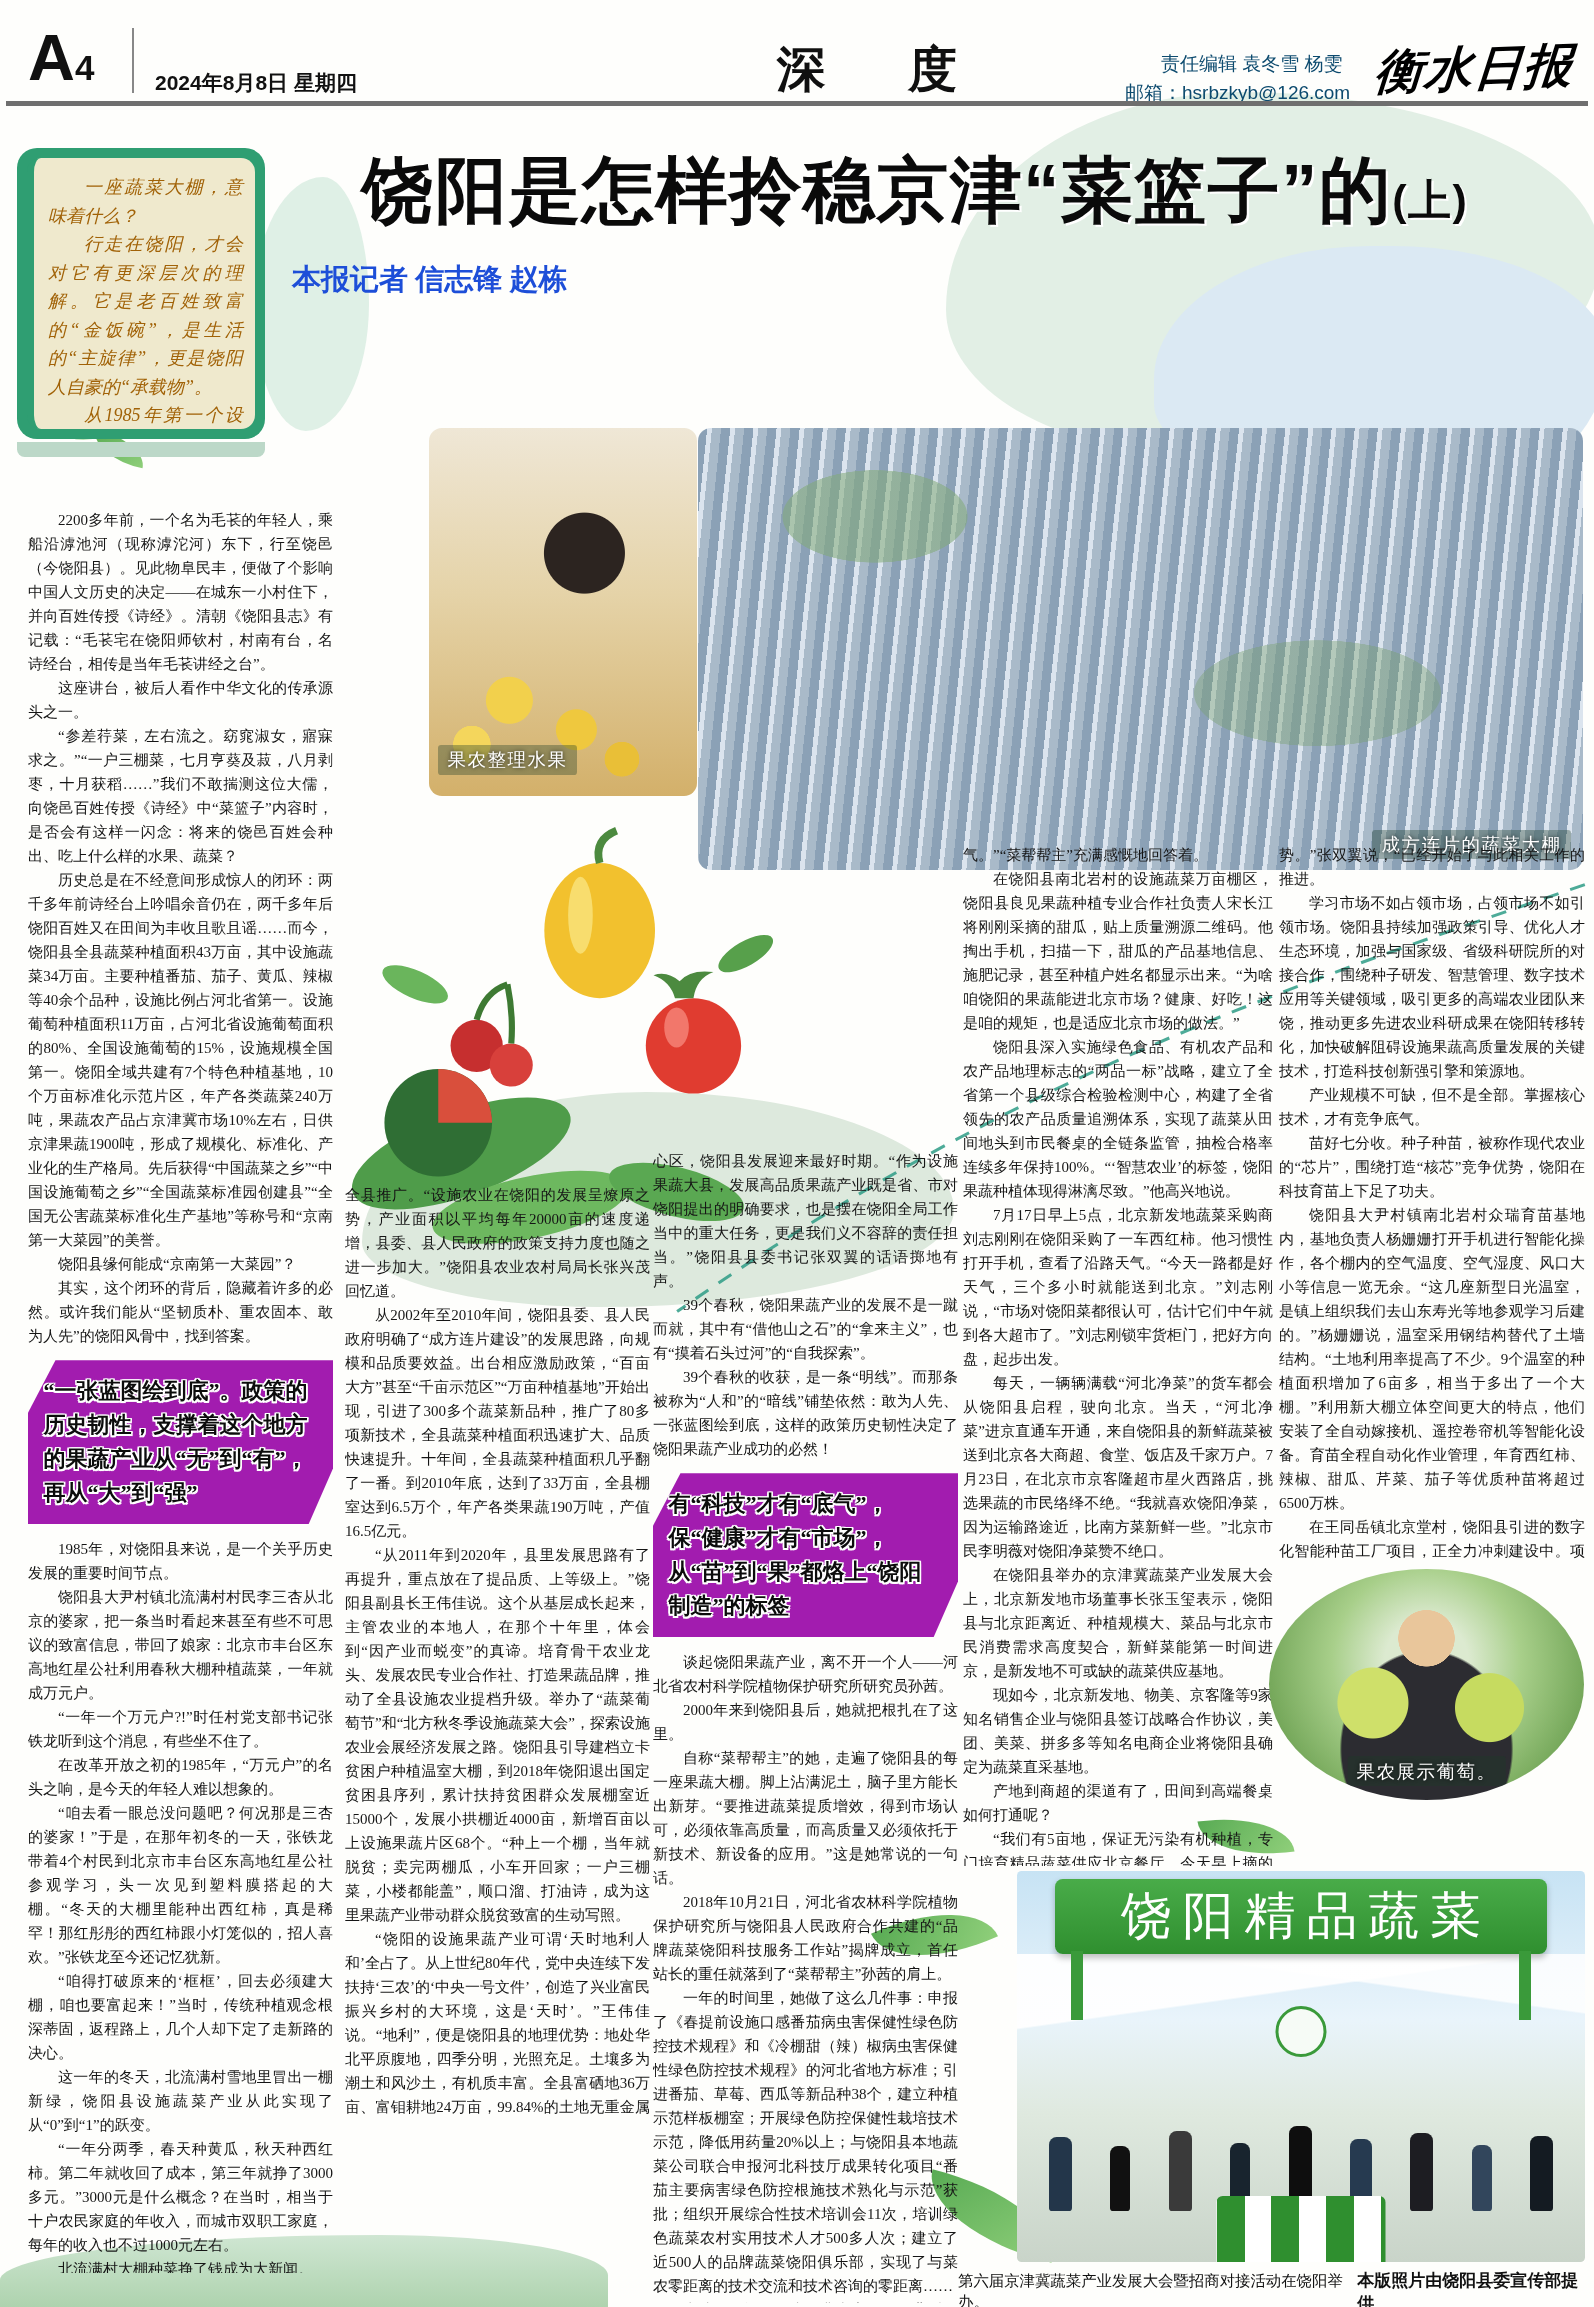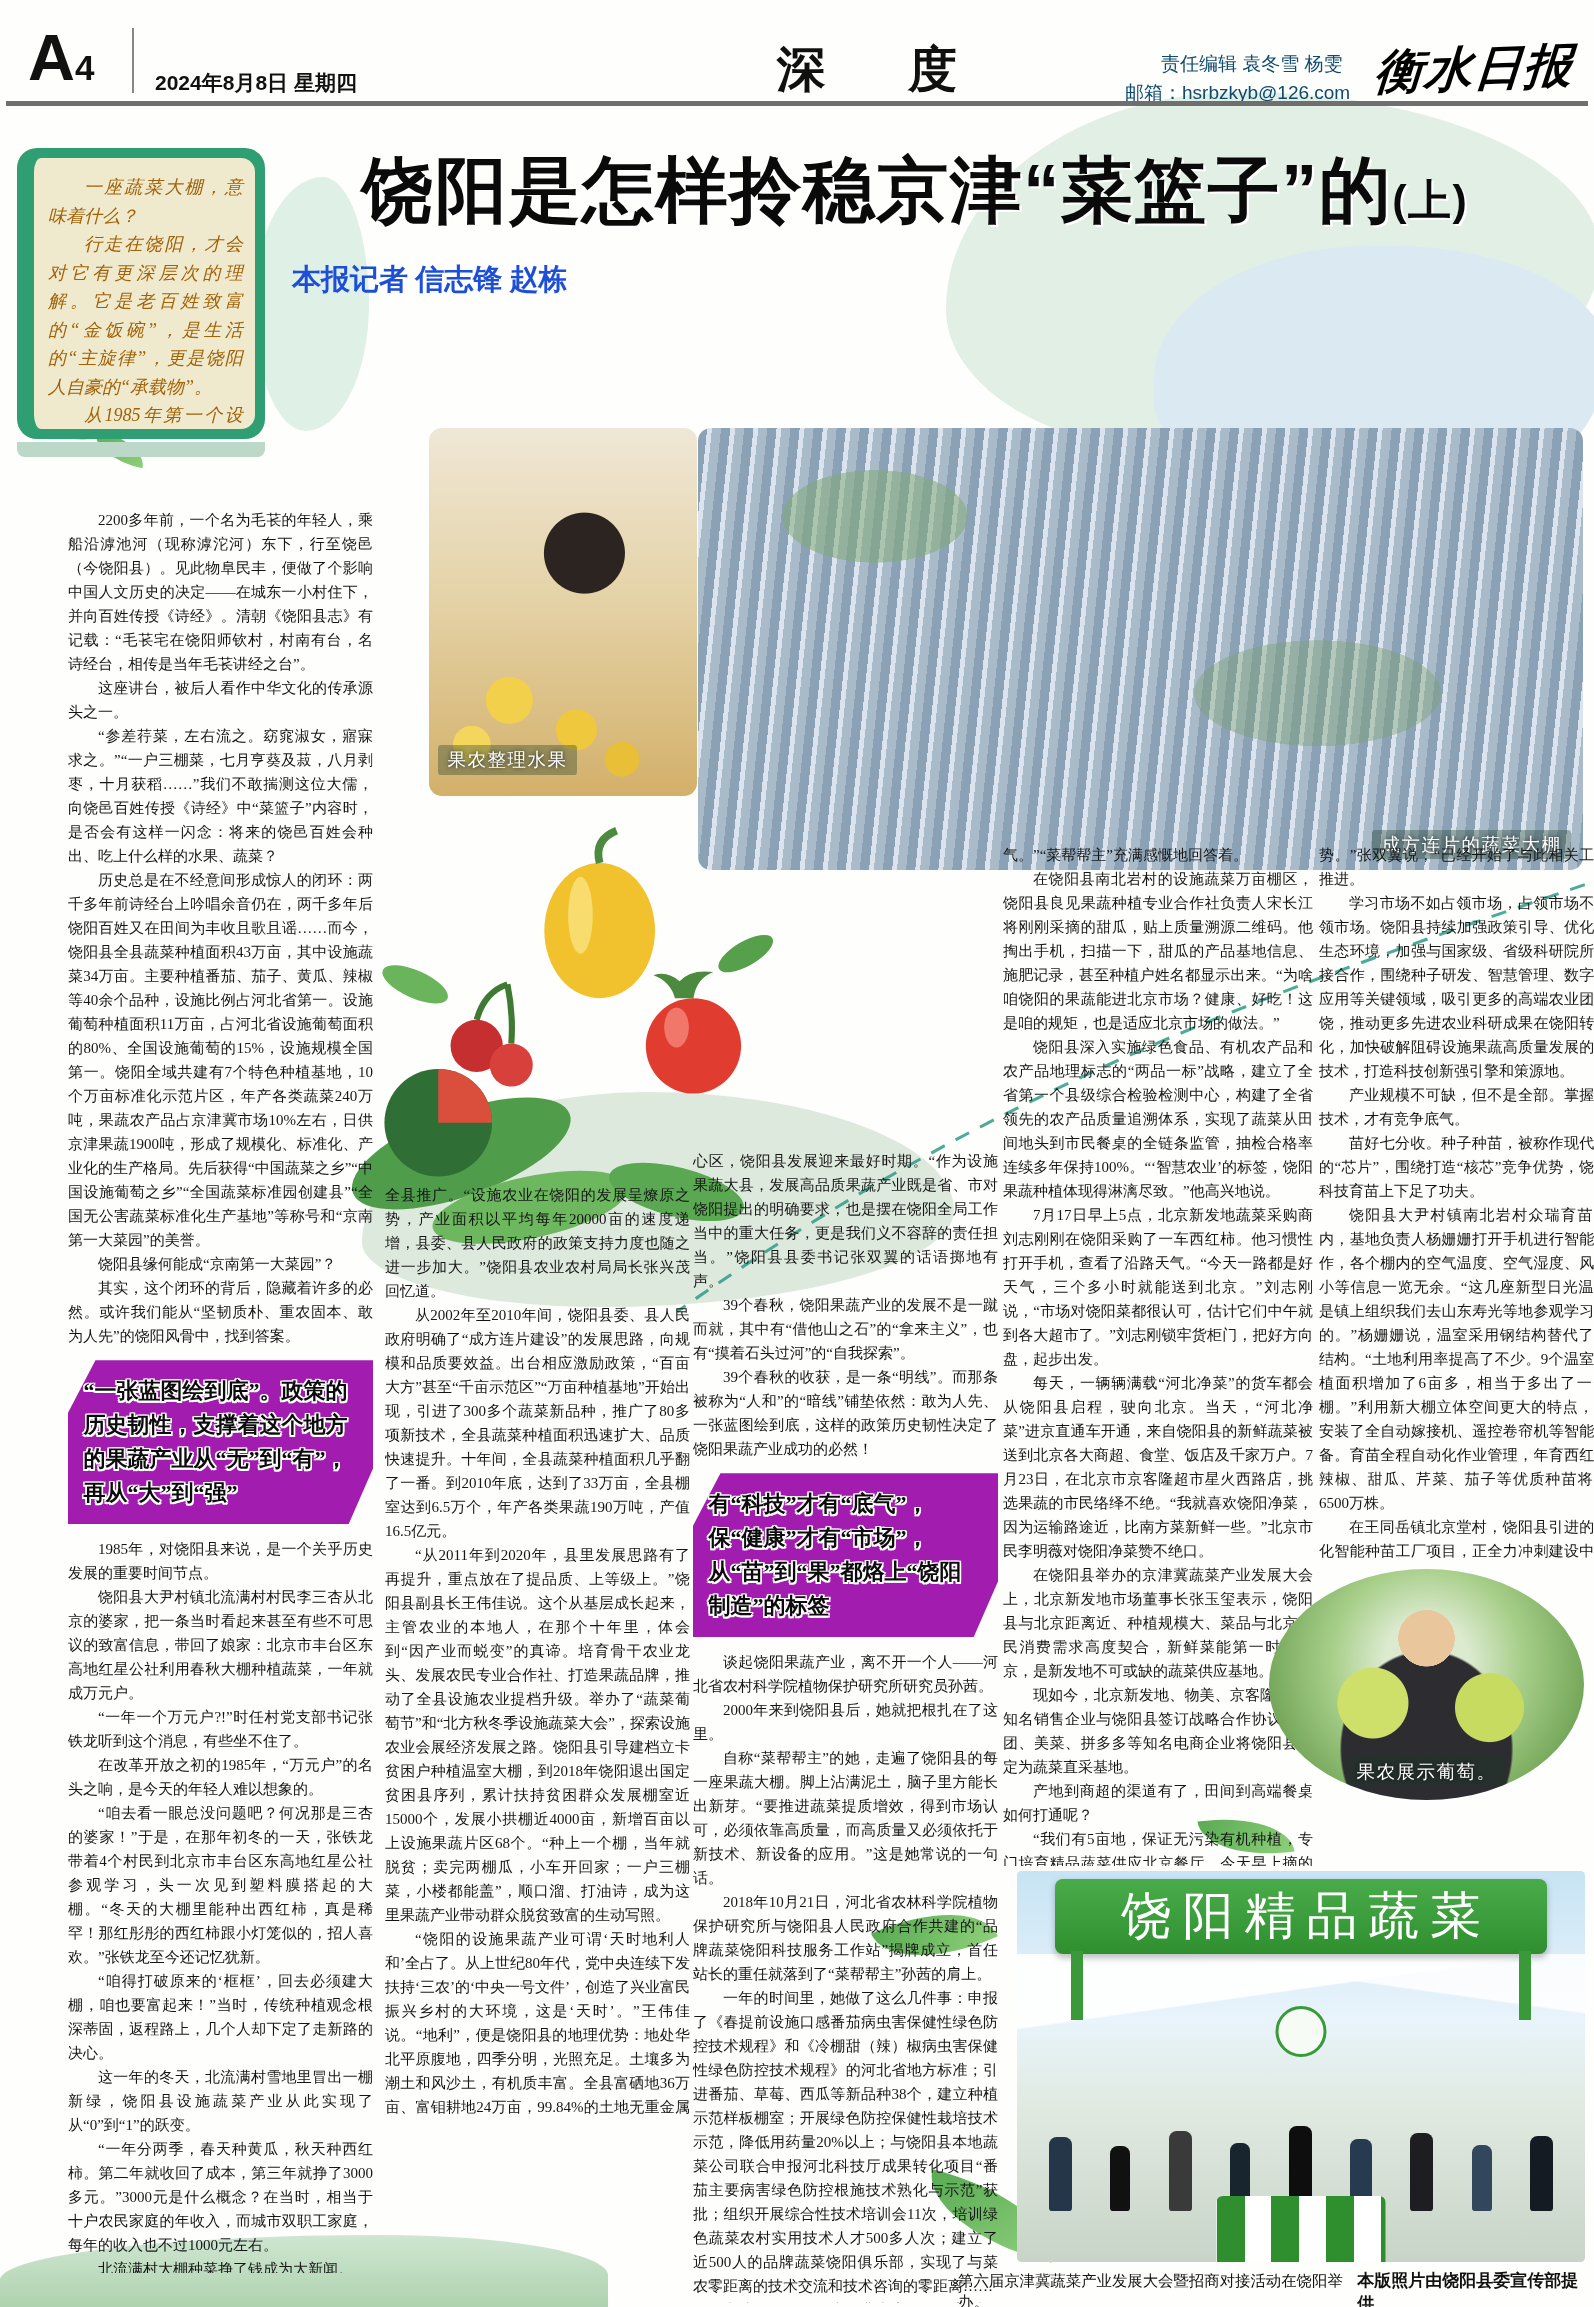--- a/index.html
+++ b/index.html
@@ -71,7 +71,7 @@
   .curve { position:absolute; left:0; top:0; width:1595px; height:2307px; }
 
   
-  .col { position:absolute; overflow:hidden; font-size:15px; line-height:24px; color:#151515; text-align:justify;margin-left:40px; }
+  .col { position:absolute; overflow:hidden; font-size:15px; line-height:24px; color:#151515; text-align:justify; }
   .col .para { text-indent:2em; }
   .cont-first .para:first-child { text-indent:0; }
   .col1 { left:28px;  top:508px;  width:305px; height:1765px; }

